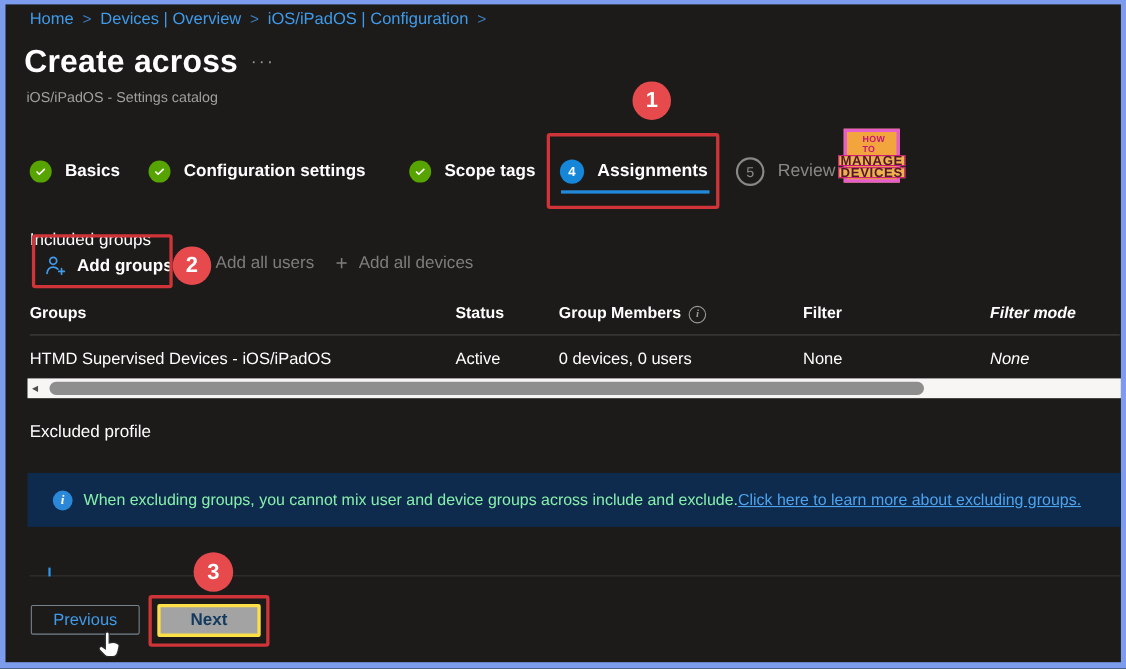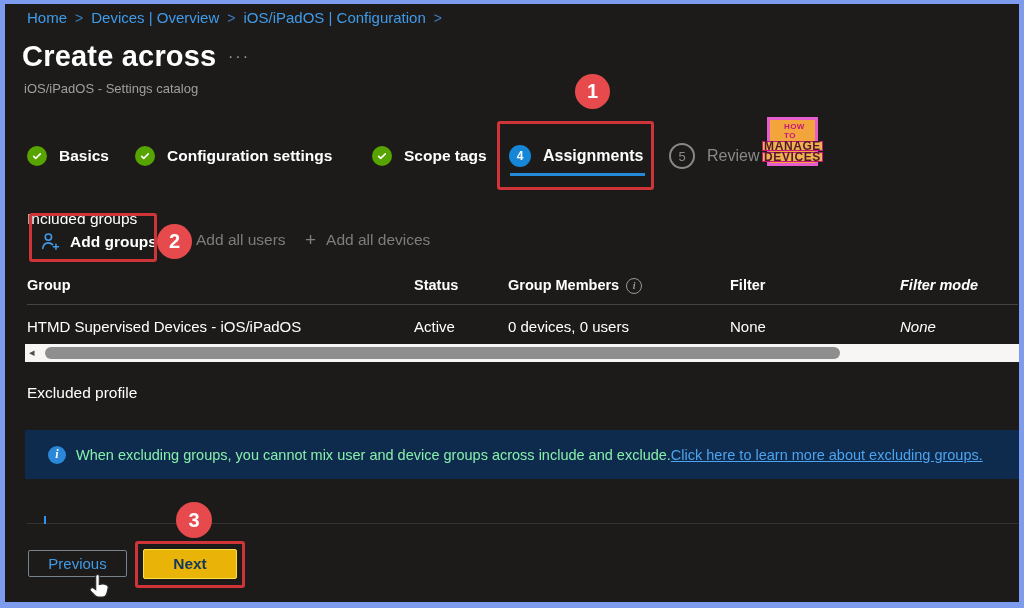--- a/index.html
+++ b/index.html
@@ -169,7 +169,7 @@
     <span>Add all devices</span>
   </div>
 
-  <div class="th col-0">Group</div>
+  <div class="th col-0">Groups</div>
   <div class="th col-1">Status</div>
   <div class="th col-2">
     <span>Group Members</span><span class="hdr-info-icon">i</span>

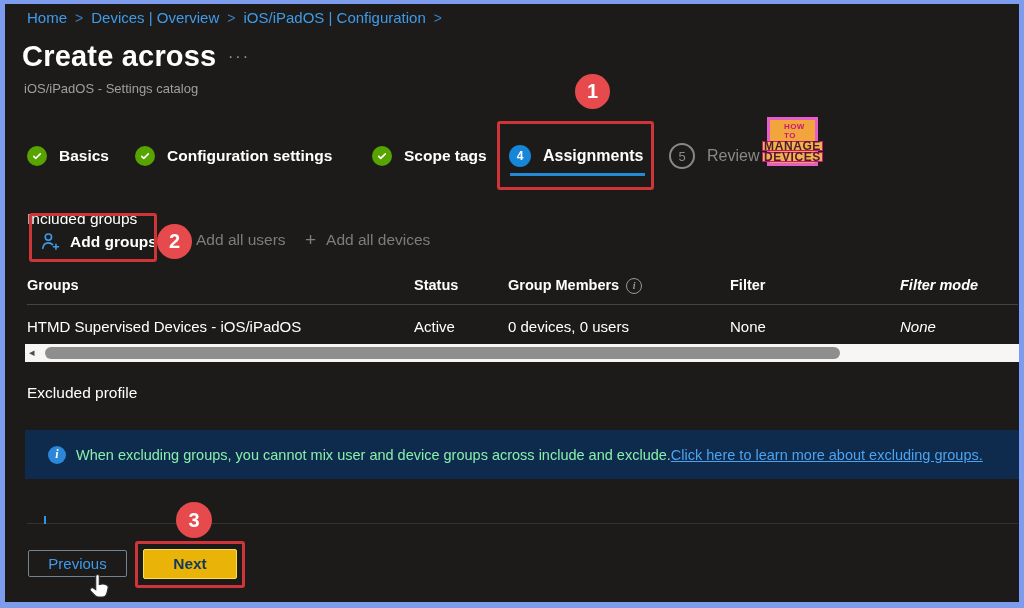--- a/index.html
+++ b/index.html
@@ -76,8 +76,8 @@
   .btn-previous{position:absolute;left:28px;top:550px;width:99px;height:27px;background:transparent;
                 border:1px solid #75838f;border-radius:2px;color:#3f9bea;font-size:15px;
                 display:flex;align-items:center;justify-content:center;cursor:pointer;box-sizing:border-box;}
-  .btn-next{position:absolute;left:143px;top:549px;width:94px;height:30px;background:#eab308;
-            border:1px solid #fde047;border-radius:2px;color:#12395e;font-size:15.5px;font-weight:700;
+  .btn-next{position:absolute;left:143px;top:549px;width:94px;height:30px;background:#a3a3a3;
+            border:3px solid #fde047;border-radius:2px;color:#12395e;font-size:15.5px;font-weight:700;
             display:flex;align-items:center;justify-content:center;cursor:pointer;box-sizing:border-box;}
 
   

